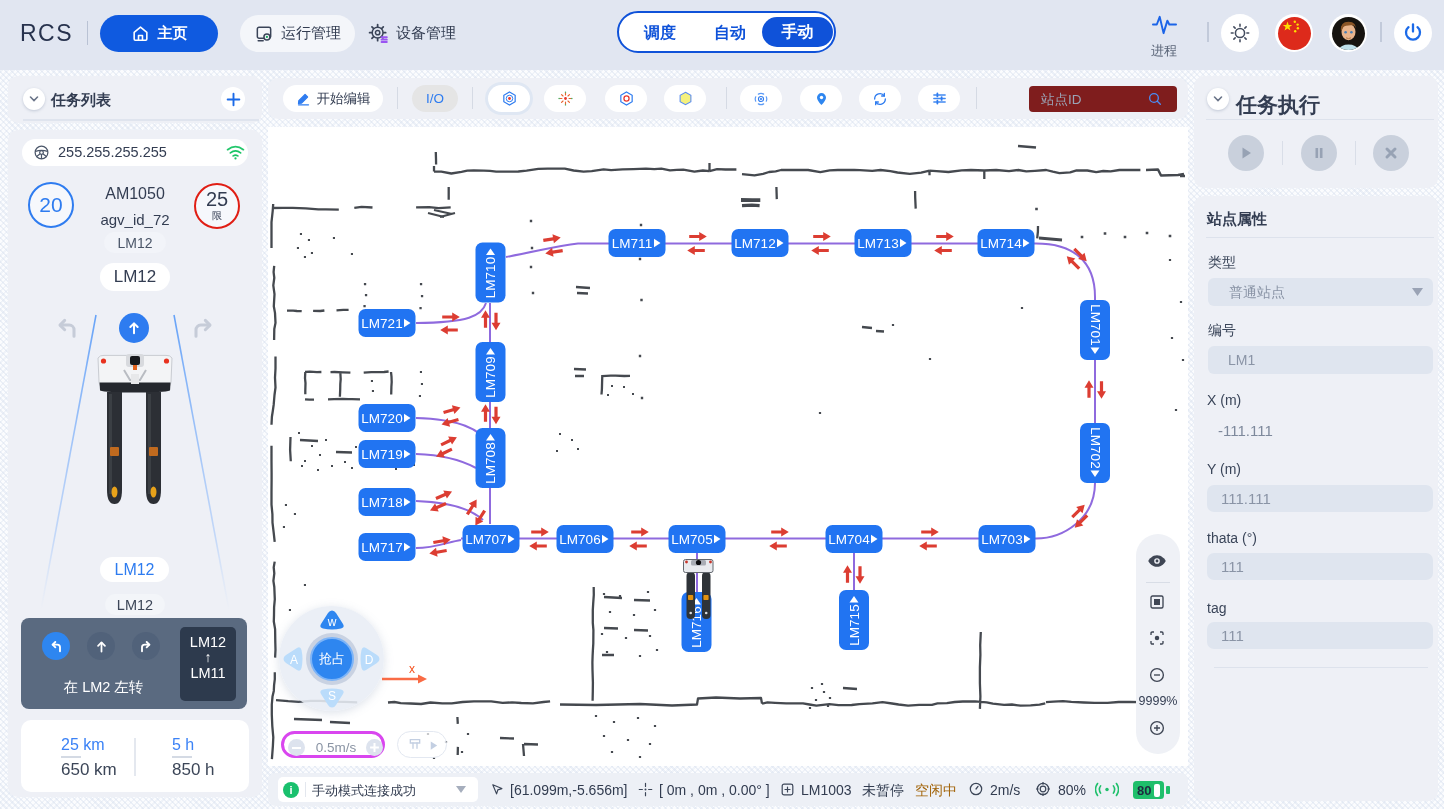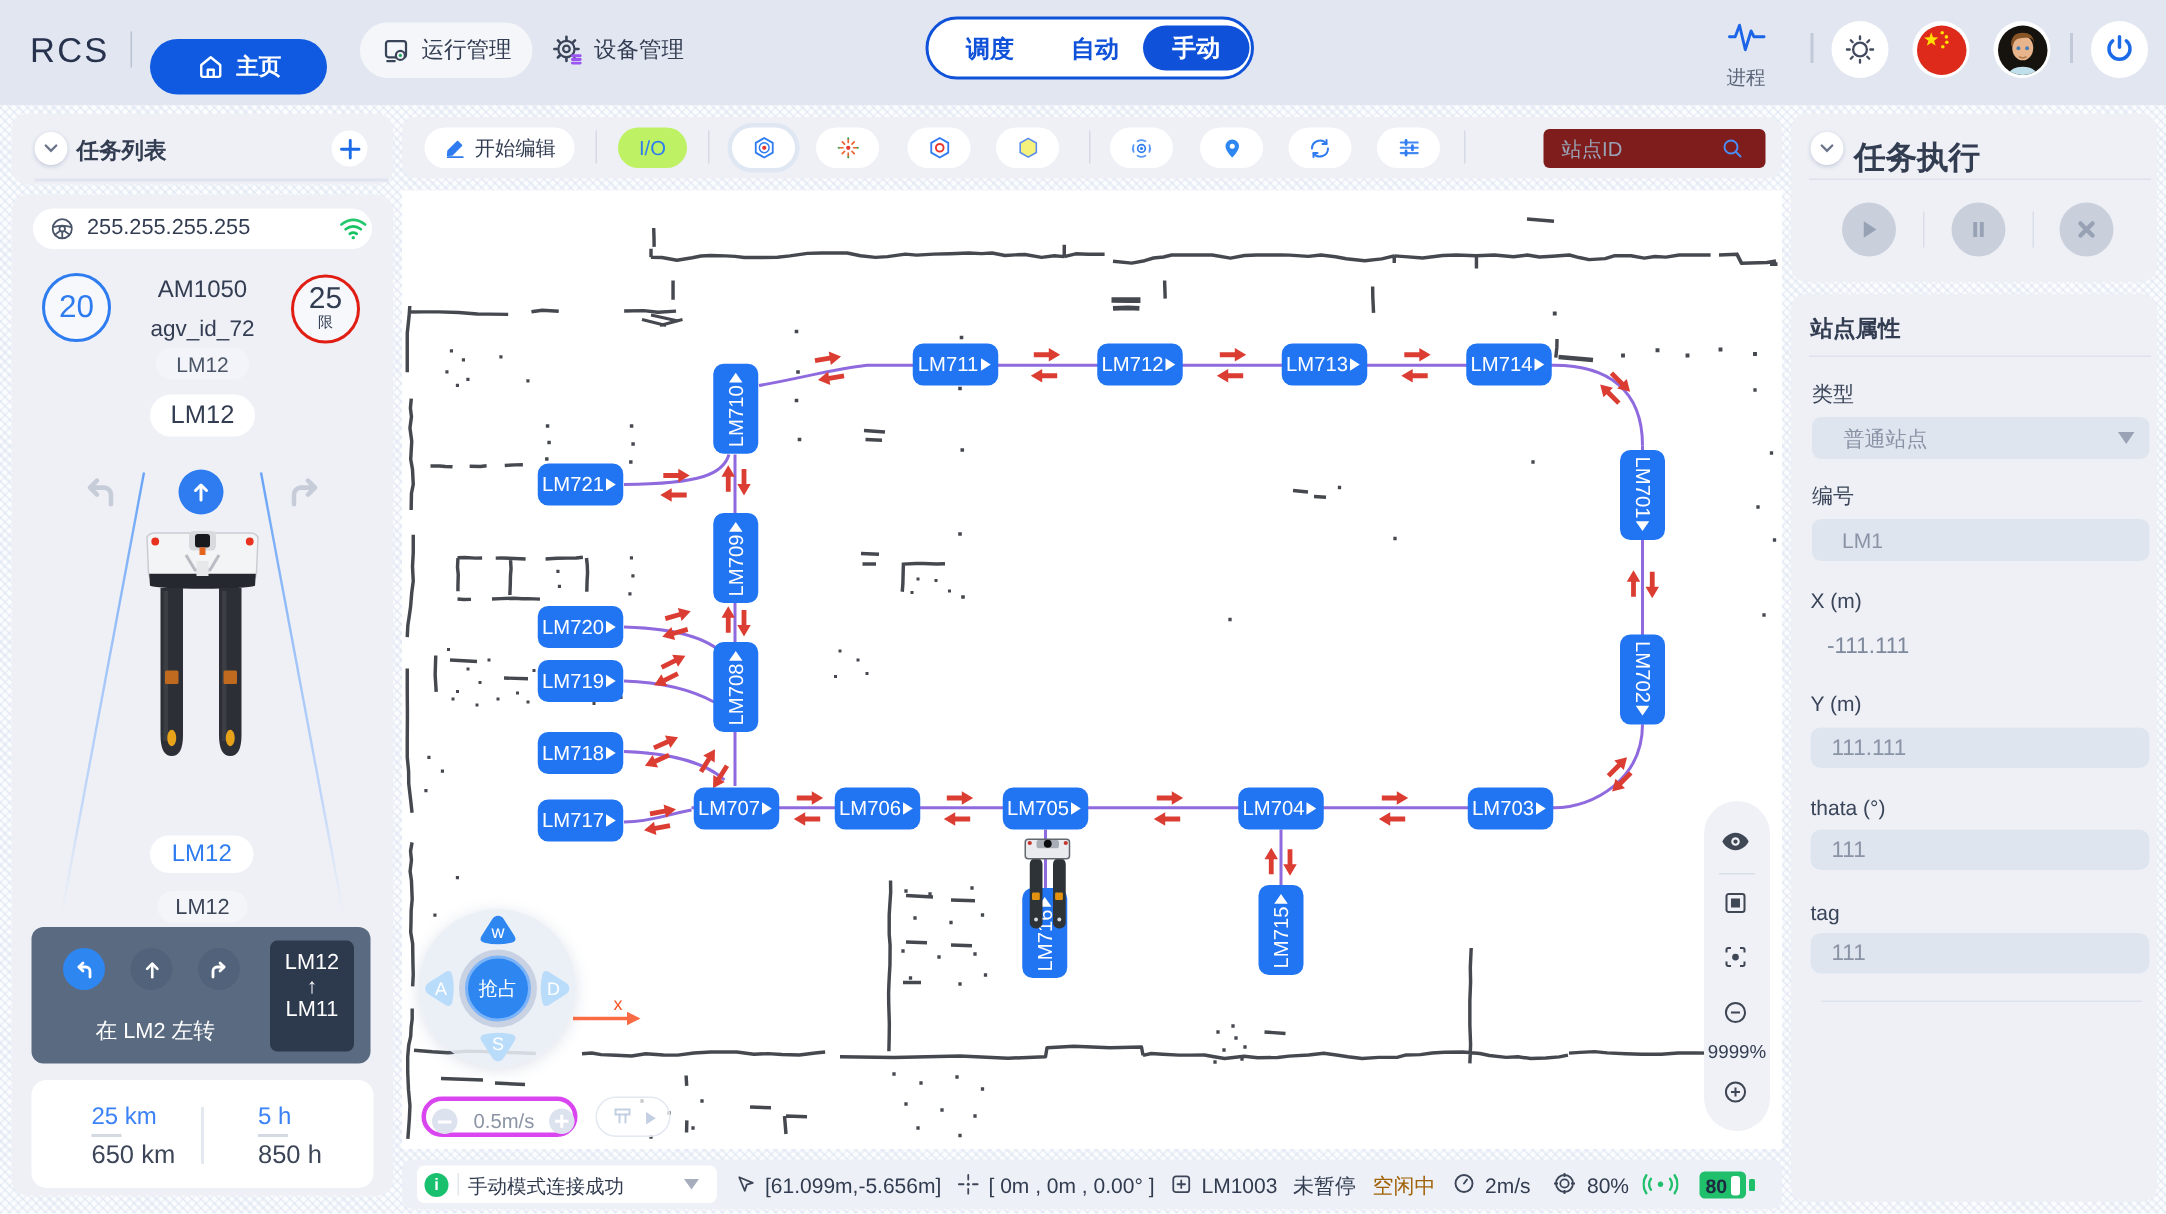--- a/index.html
+++ b/index.html
@@ -20,7 +20,7 @@
 
 <div class="abs" style="left:87px;top:21px;width:1px;height:24px;background:#b9c2d4;"></div>
 
-<div class="abs flexc" style="left:100px;top:26px;width:118px;height:37px;background:#0f5ae0;border-radius:19px;">
+<div class="abs flexc" style="left:100px;top:15px;width:118px;height:37px;background:#0f5ae0;border-radius:19px;">
   <svg width="19" height="19" viewBox="0 0 24 24" fill="none" stroke="#fff" stroke-width="2" stroke-linejoin="round">
       <path d="M4 10.5 12 4l8 6.5V19a1.5 1.5 0 0 1-1.5 1.5h-13A1.5 1.5 0 0 1 4 19z"></path>
       <path d="M9.5 20.5v-6h5v6"></path>

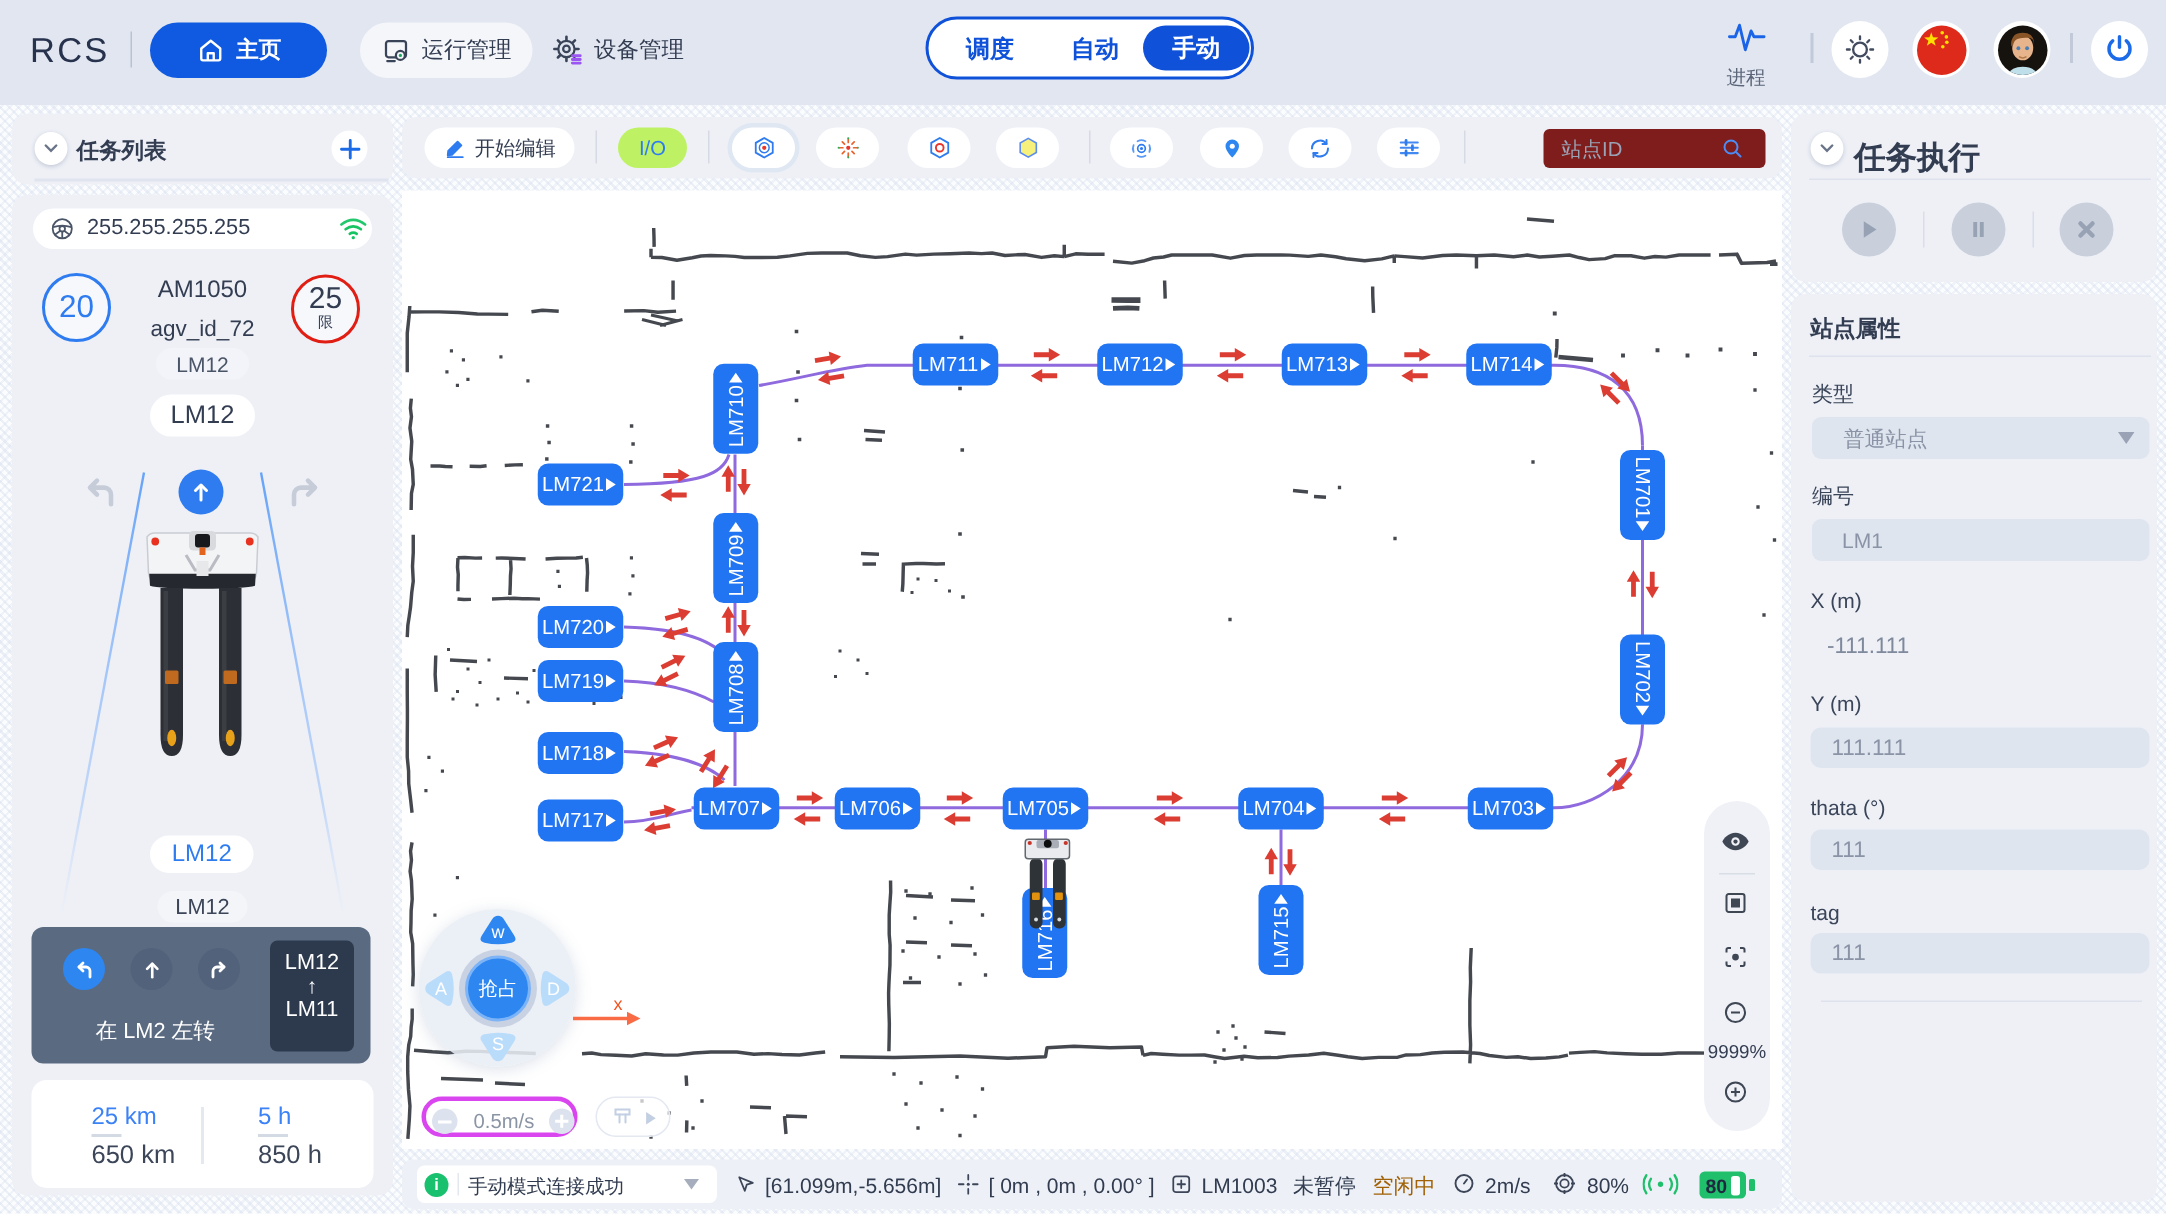--- a/index.html
+++ b/index.html
@@ -288,7 +288,7 @@
 
 <div class="abs" style="left:397px;top:87px;width:1px;height:22px;background:#d5dae4;"></div>
 
-<div class="abs flexc" style="left:412px;top:85px;width:46px;height:27px;background:#bef264;border-radius:14px;font-size:13.5px;color:#2e7cf0;">I/O</div>
+<div class="abs flexc" style="left:412px;top:85px;width:46px;height:27px;background:#e5e5e5;border-radius:14px;font-size:13.5px;color:#2e7cf0;">I/O</div>
 
 <div class="abs" style="left:472px;top:87px;width:1px;height:22px;background:#d5dae4;"></div>
 

